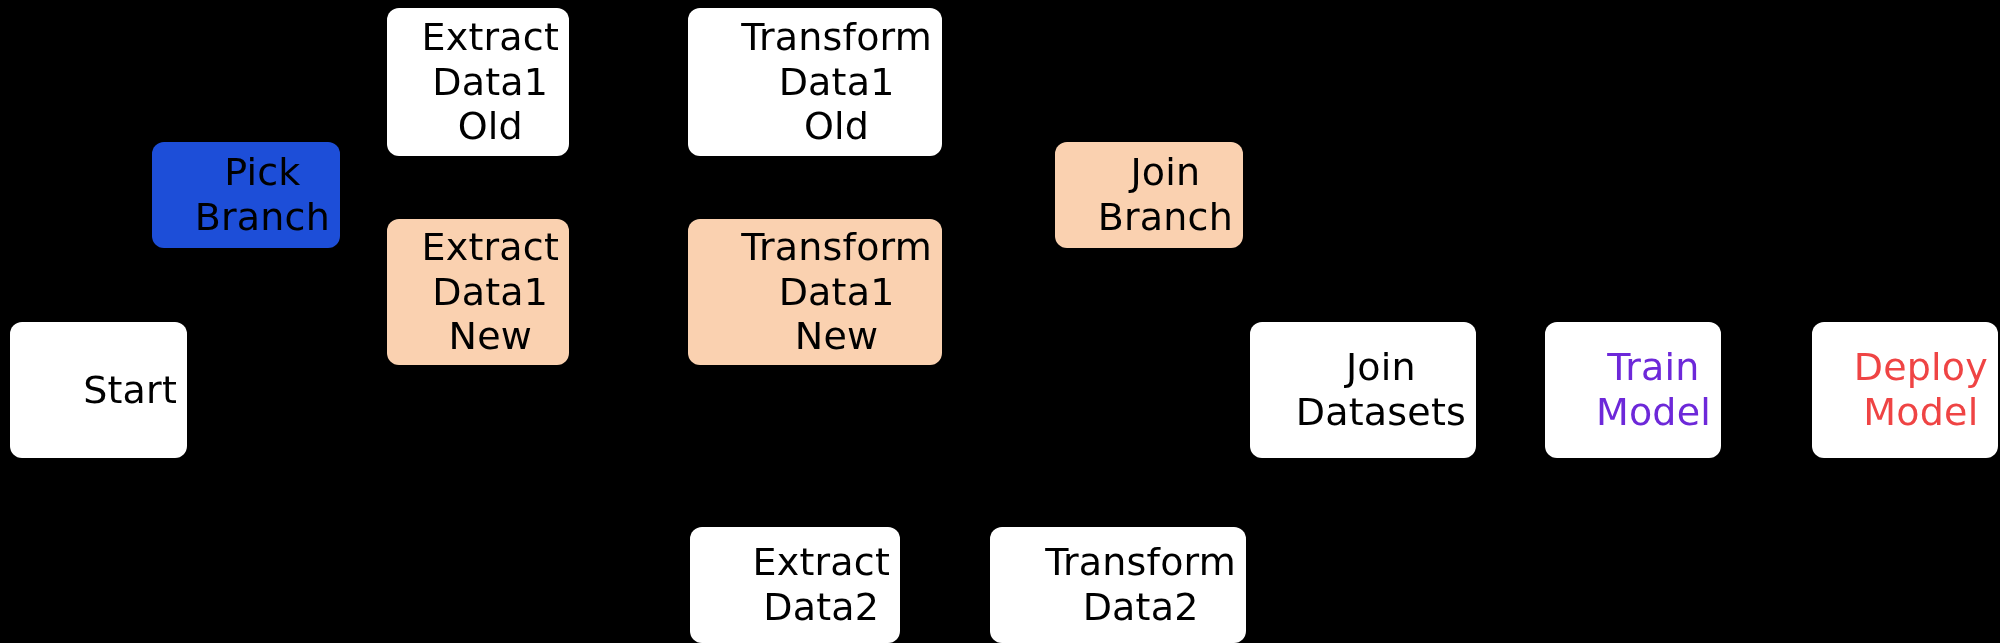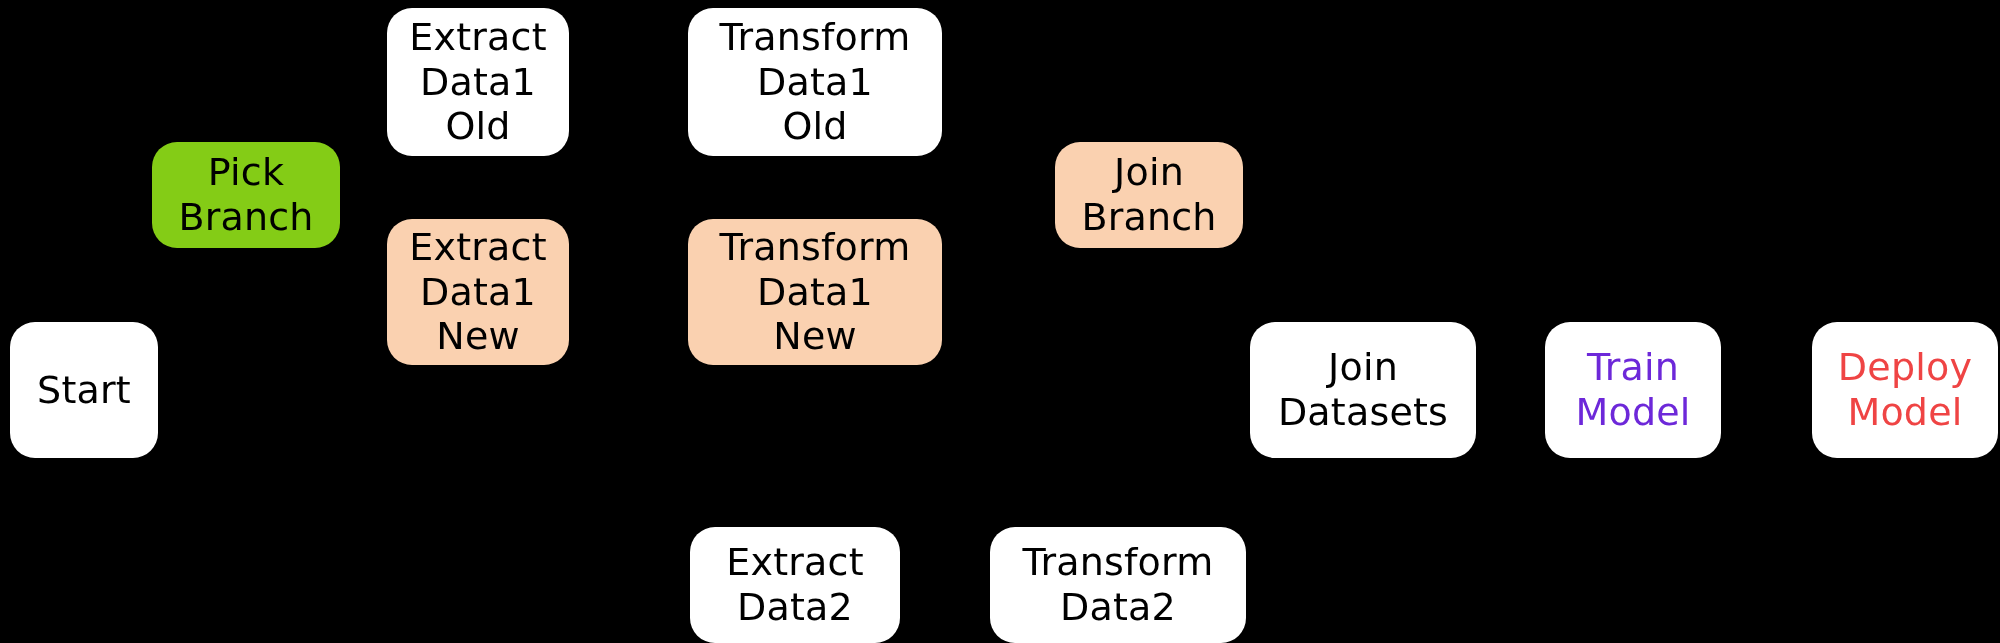--- a/index.html
+++ b/index.html
@@ -23,9 +23,9 @@
     box-sizing: border-box;
     display: flex;
     flex-direction: column;
-    align-items: center;
+    align-items: flex-end;
     justify-content: center;
-    border-radius: 25px;
+    border-radius: 12px;
     color: #000000;
     font-size: 38px;
     line-height: 1.18;

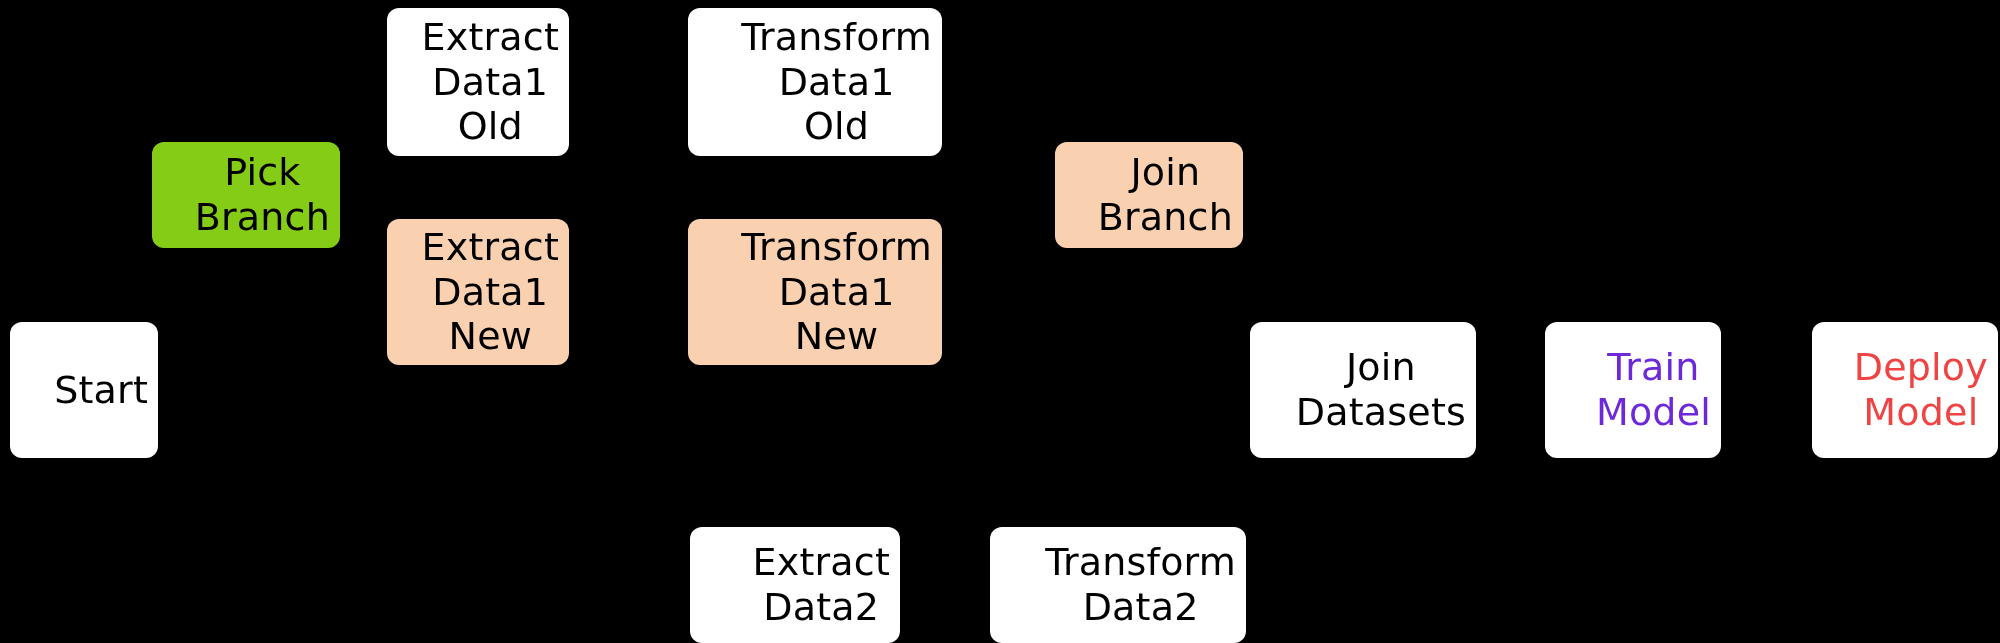--- a/index.html
+++ b/index.html
@@ -52,7 +52,7 @@
 
 <div id="canvas" style="background: rgb(0, 0, 0);">
     <div class="node fill-white" style="left: 10px; top: 322px; width: 148px; height: 136px; background: rgb(255, 255, 255); color: rgb(0, 0, 0);"><span class="node-label">Start</span></div>
-    <div class="node fill-peach" style="left: 152px; top: 142px; width: 188px; height: 106px; background: #84cc16; color: rgb(0, 0, 0);"><span class="node-label">Pick
+    <div class="node fill-peach" style="left: 152px; top: 142px; width: 188px; height: 106px; background: #1d4ed8; color: rgb(0, 0, 0);"><span class="node-label">Pick
 Branch</span></div>
     <div class="node fill-white" style="left: 387px; top: 8px; width: 182px; height: 148px; background: rgb(255, 255, 255); color: rgb(0, 0, 0);"><span class="node-label">Extract
 Data1

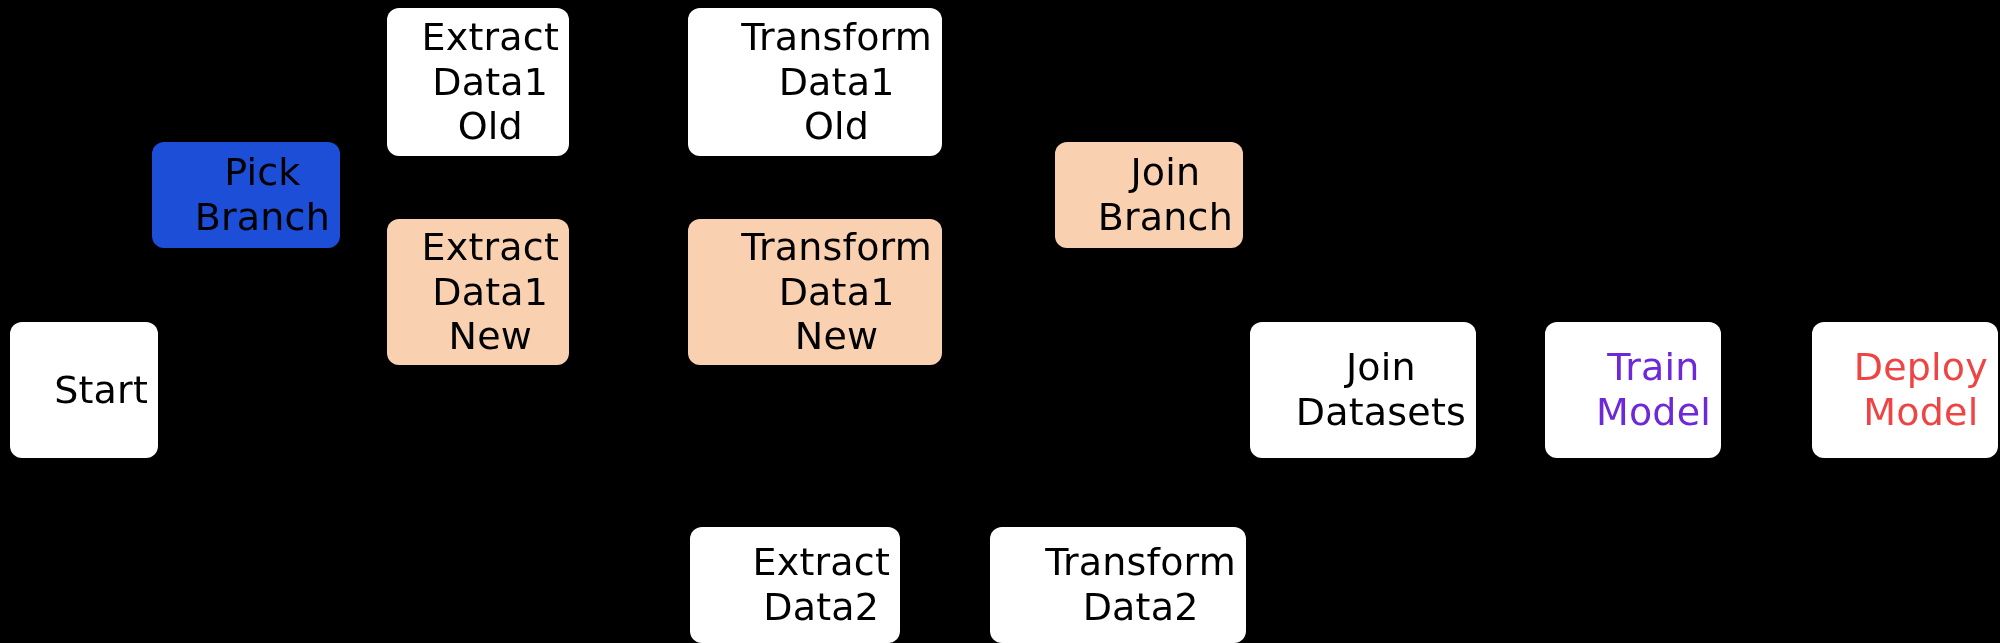--- a/index.html
+++ b/index.html
@@ -51,7 +51,7 @@
 <body>
 
 <div id="canvas" style="background: rgb(0, 0, 0);">
-    <div class="node fill-white" style="left: 10px; top: 322px; width: 148px; height: 136px; background: rgb(255, 255, 255); color: rgb(0, 0, 0);"><span class="node-label">Start</span></div>
+    <div class="node fill-white" style="left: 10px; top: 322px; width: 177px; height: 136px; background: rgb(255, 255, 255); color: rgb(0, 0, 0);"><span class="node-label">Start</span></div>
     <div class="node fill-peach" style="left: 152px; top: 142px; width: 188px; height: 106px; background: #1d4ed8; color: rgb(0, 0, 0);"><span class="node-label">Pick
 Branch</span></div>
     <div class="node fill-white" style="left: 387px; top: 8px; width: 182px; height: 148px; background: rgb(255, 255, 255); color: rgb(0, 0, 0);"><span class="node-label">Extract

